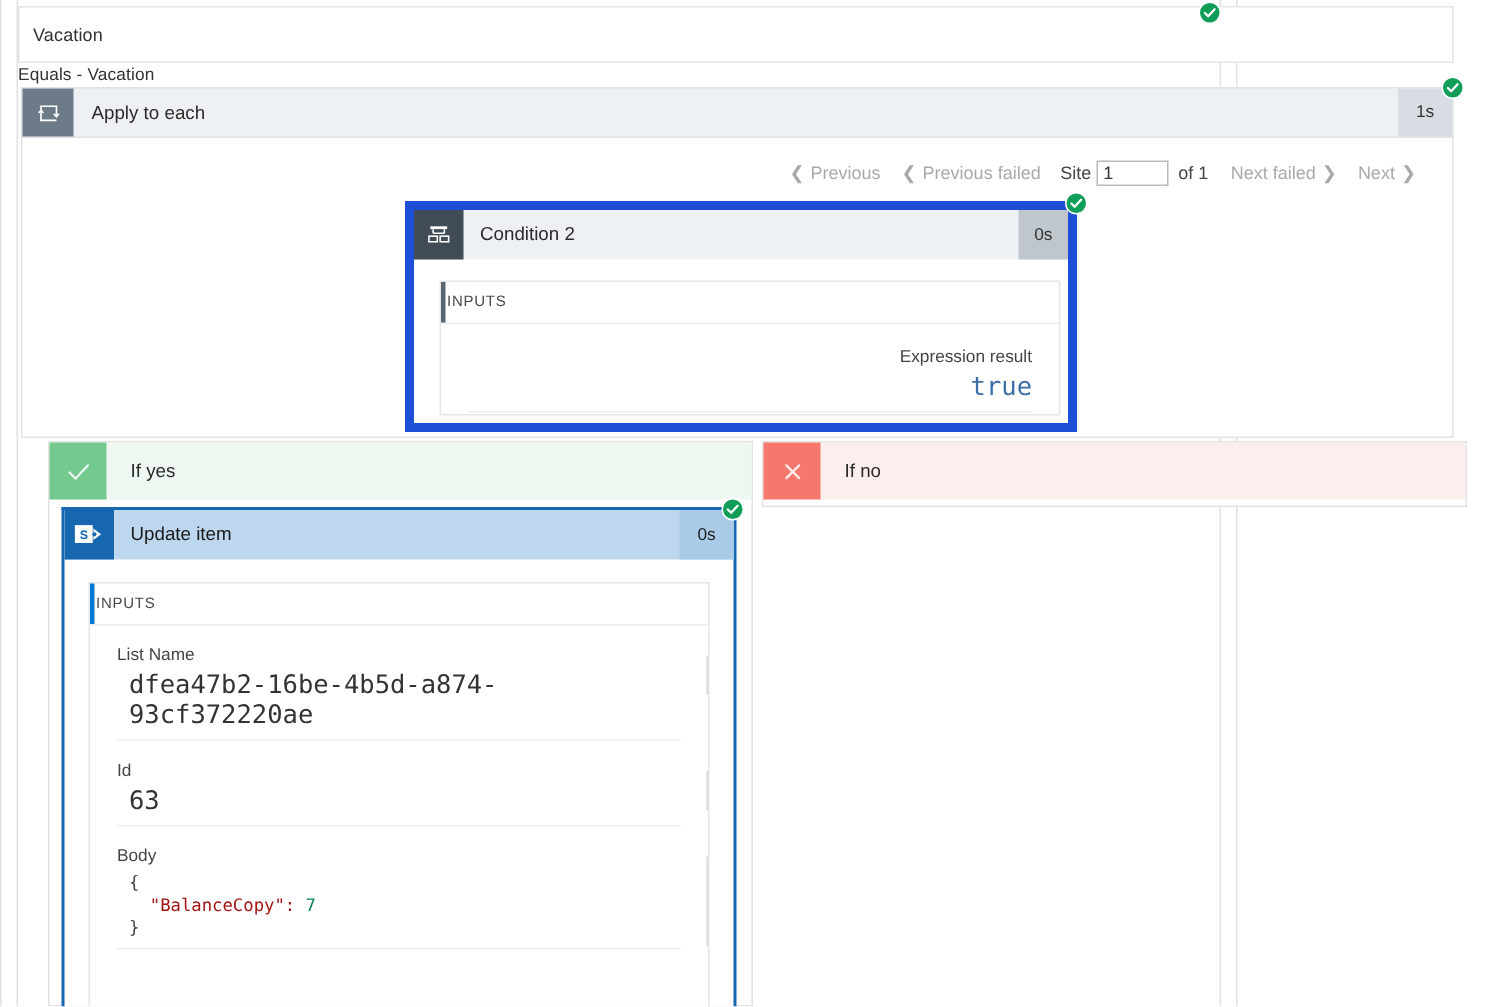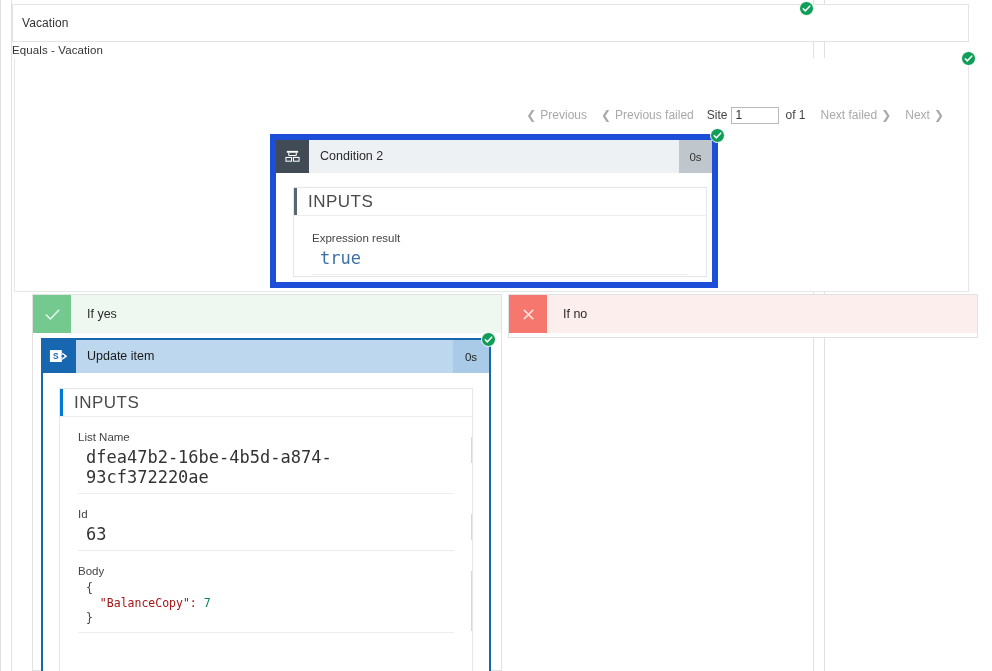--- a/index.html
+++ b/index.html
@@ -305,6 +305,18 @@
   <div class="equals-label">Equals - Vacation</div>
 
   <div class="ate-container"></div>
+  <div class="ate-header">
+    <div class="ate-icon-tile">
+      <svg width="15" height="15" viewBox="0 0 16 16" aria-hidden="true">
+        <path d="M2.5 5.5 V3 H13.5 V10" stroke="#ffffff" stroke-width="1.2" fill="none"></path>
+        <path d="M13.5 13 H2.5 V6.2" stroke="#ffffff" stroke-width="1.2" fill="none"></path>
+        <path d="M11.6 8.4 L13.5 10.4 L15.2 8.4" stroke="#ffffff" stroke-width="1.2" fill="none"></path>
+        <path d="M0.9 7.8 L2.5 5.9 L4.2 7.8" stroke="#ffffff" stroke-width="1.2" fill="none"></path>
+      </svg>
+    </div>
+    <div class="ate-name">Apply to each</div>
+    <div class="ate-duration">1s</div>
+  </div>
   <div class="check-badge" style="left:961px; top:51px;">
     <svg width="9" height="9" viewBox="0 0 10 10" aria-hidden="true">
       <path d="M1.4 5.2 L3.8 7.6 L8.6 2.4" stroke="#ffffff" stroke-width="1.7" fill="none" stroke-linecap="round" stroke-linejoin="round"></path>

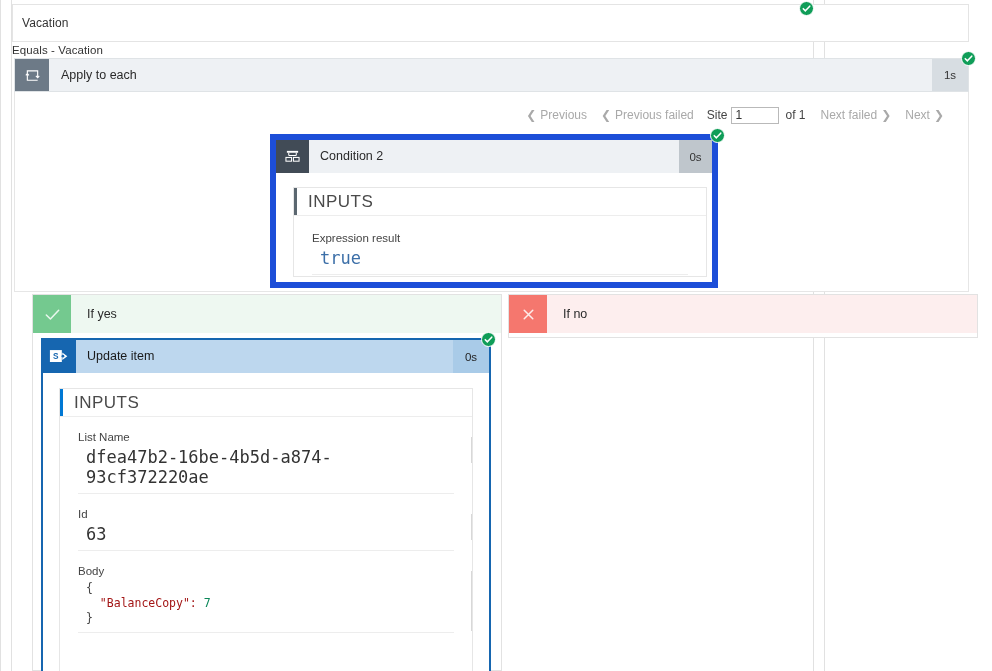--- a/index.html
+++ b/index.html
@@ -193,8 +193,8 @@
   }
   .inputs-head-blue::before { background: #0078d4; }
   .inputs-head span {
-    padding-left: 14px;
-    font-size: 17px;
+    padding-left: 4px;
+    font-size: 10px;
     letter-spacing: .5px;
     color: #4a4a4a;
   }

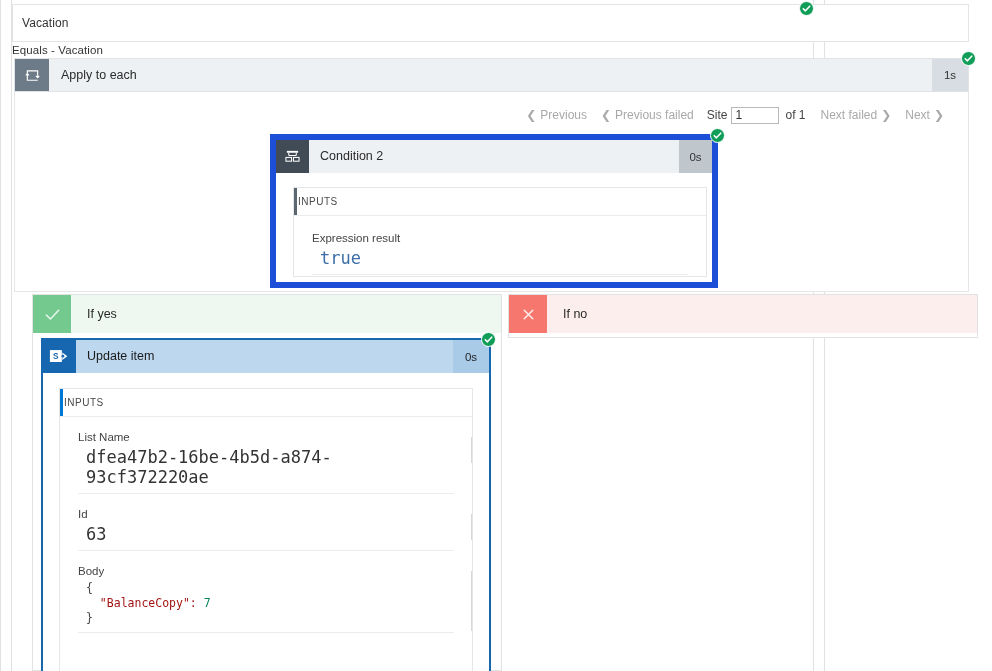--- a/index.html
+++ b/index.html
@@ -363,7 +363,7 @@
       <div class="inputs-head">
         <span>INPUTS</span>
       </div>
-      <div class="field" style="padding-top:16px;">
+      <div class="field" style="padding-top:16px;text-align:right;">
         <div class="field-label">Expression result</div>
         <div class="field-value blue">true</div>
       </div>

